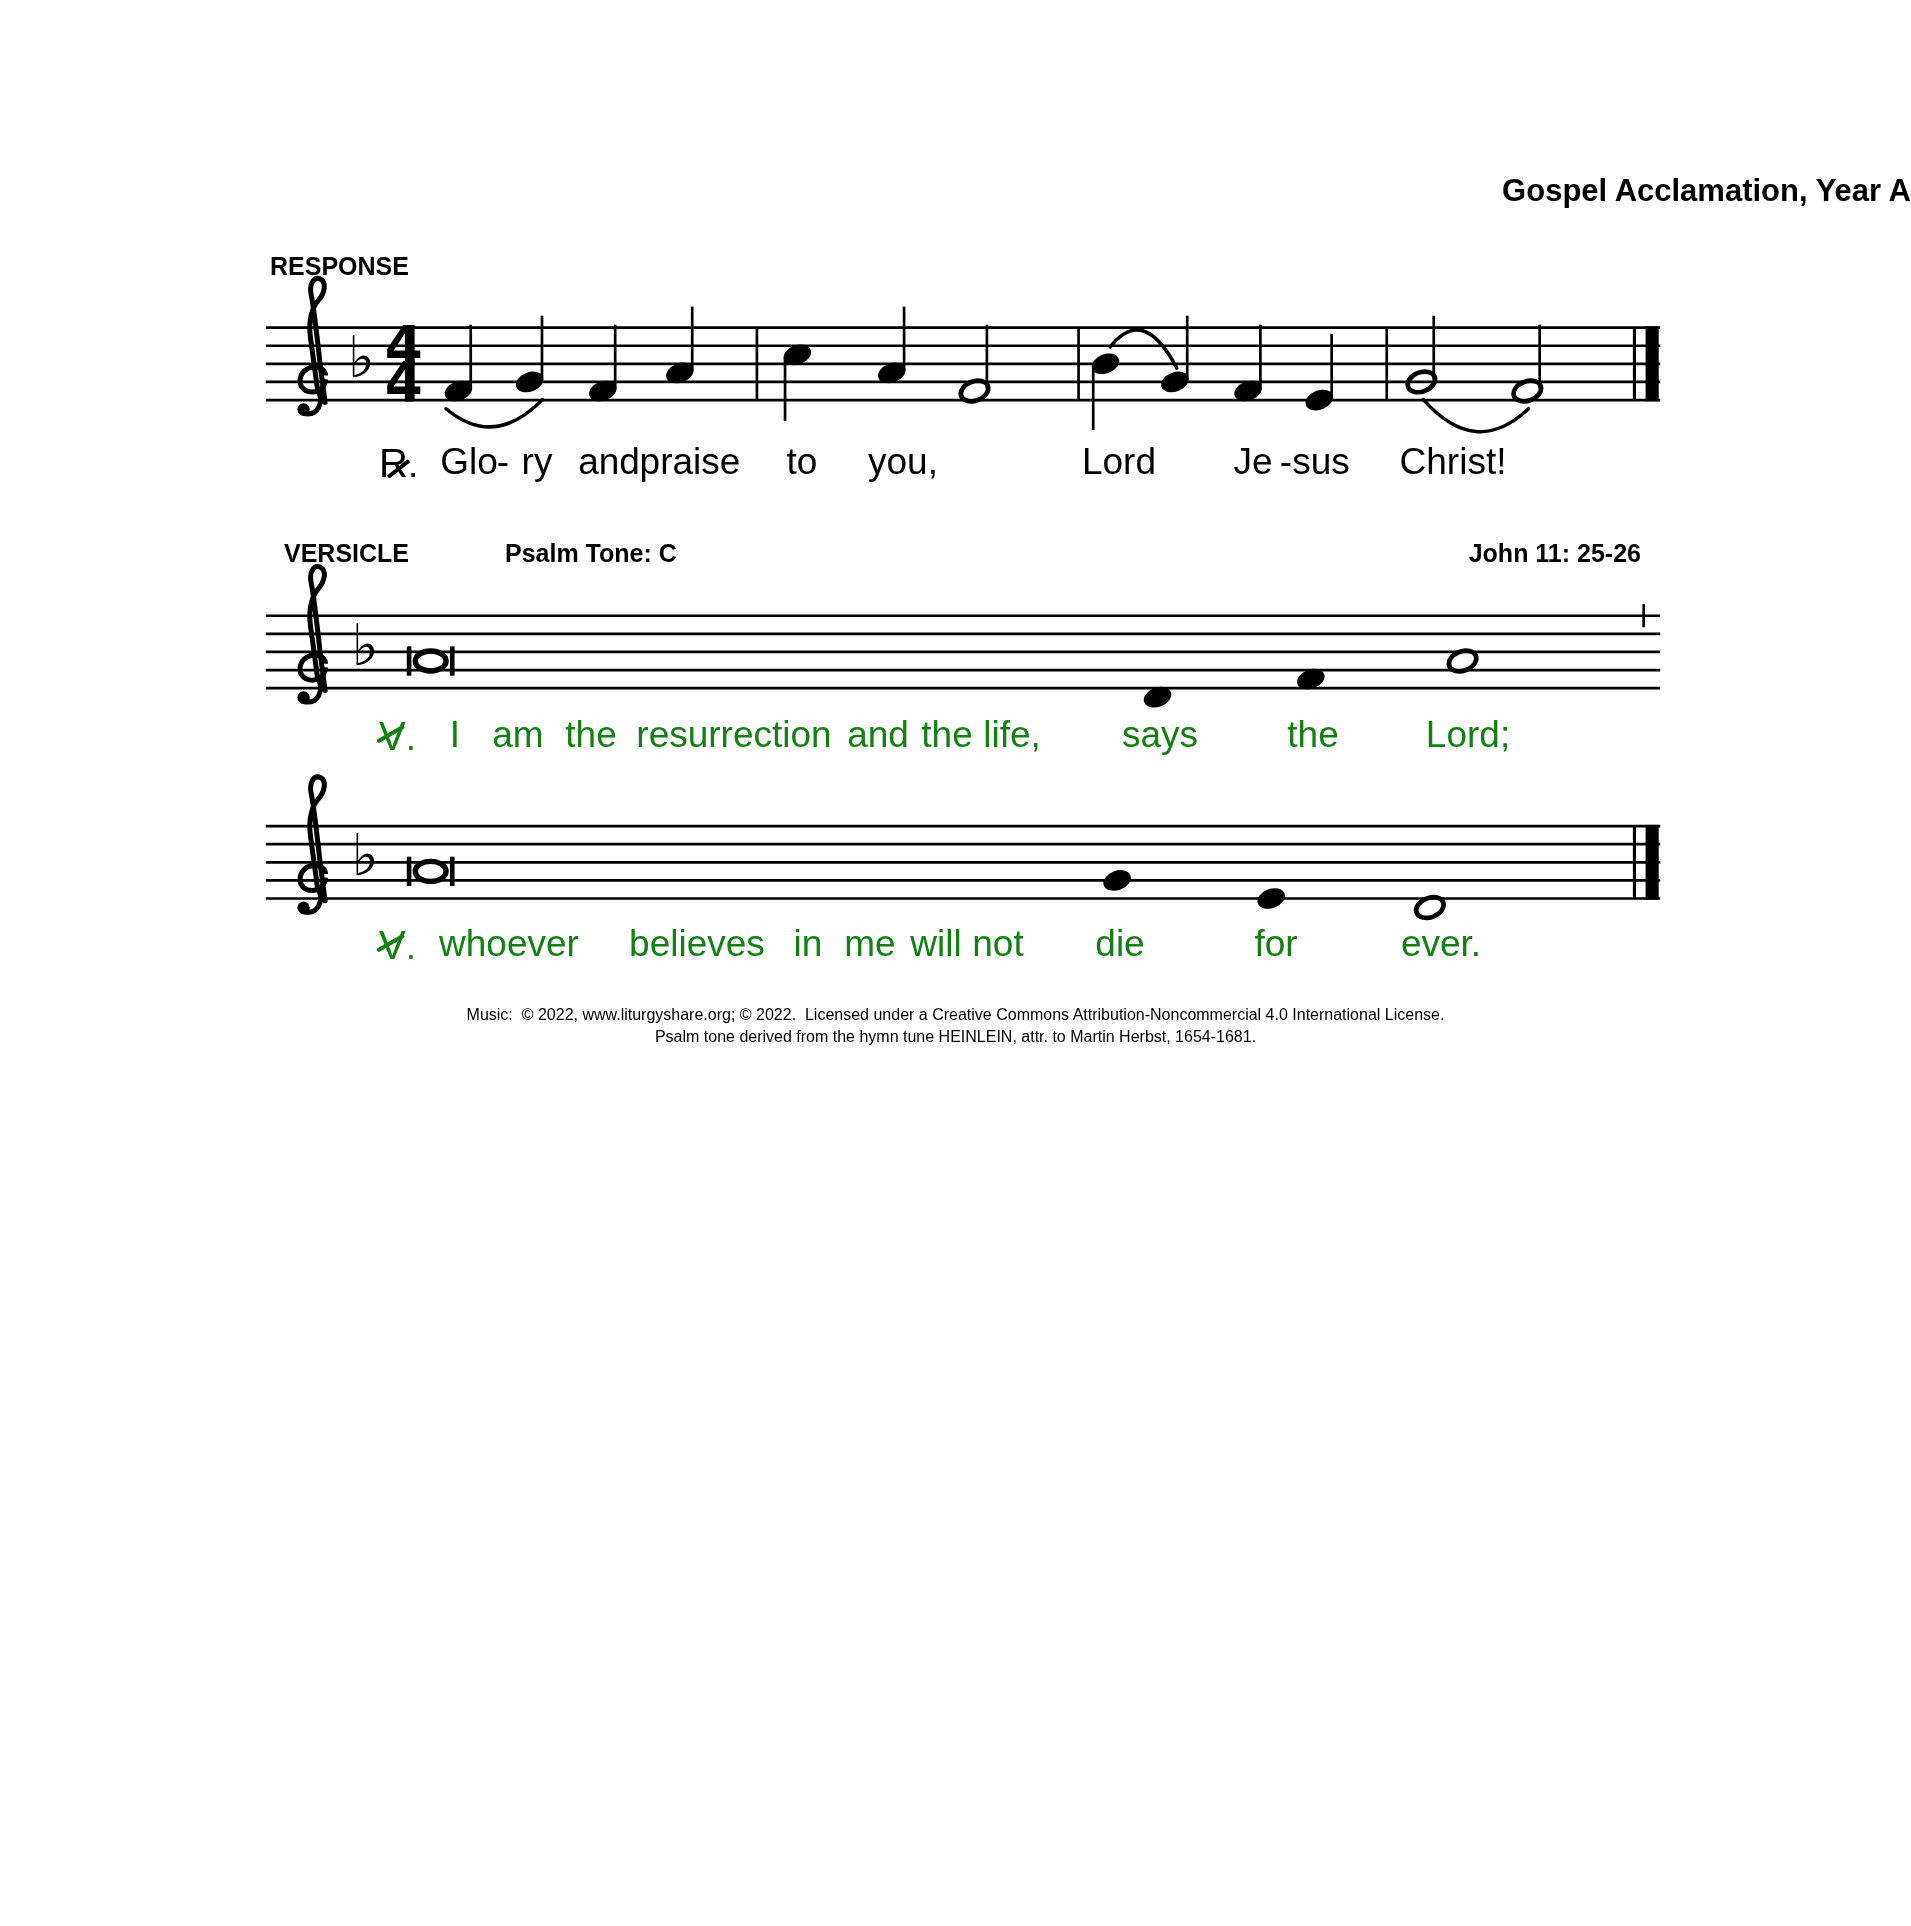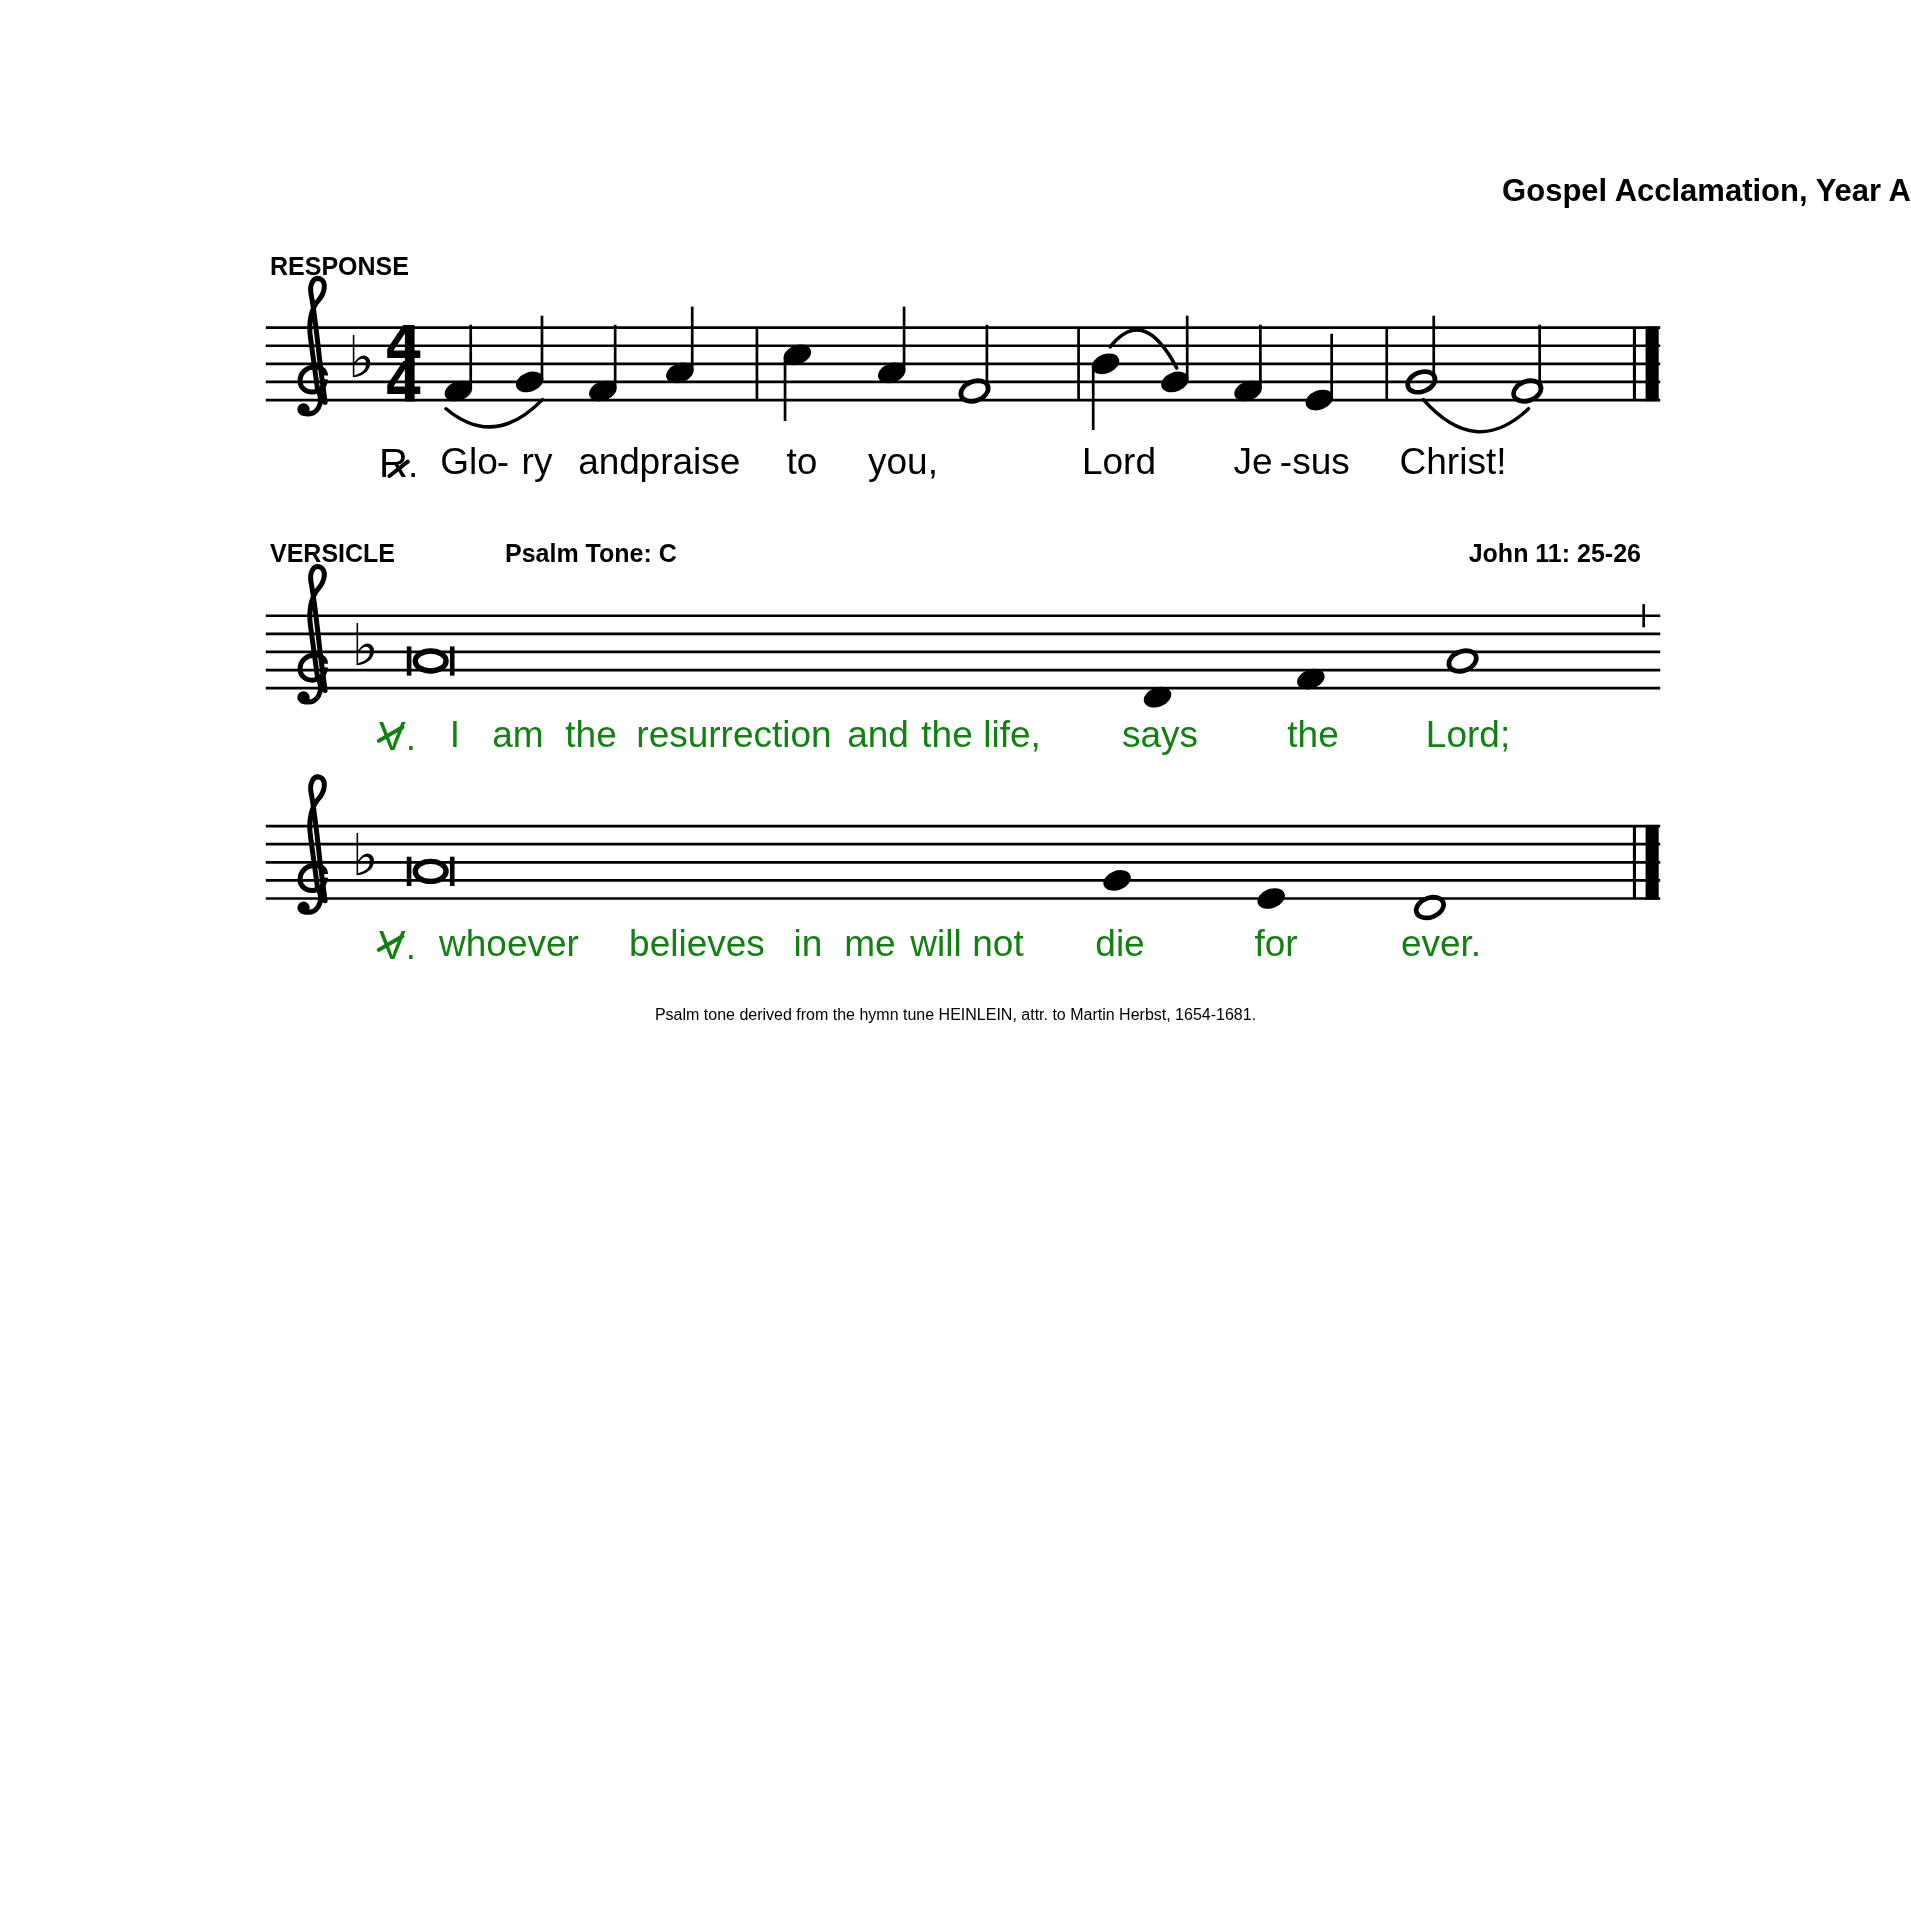--- a/index.html
+++ b/index.html
@@ -36,7 +36,7 @@
 
   <div class="abs seclabel" style="left:270px;top:252px;">RESPONSE</div>
 
-  <div class="abs seclabel" style="left:270px;top:539px;">VERSICLE</div>
+  <div class="abs seclabel" style="left:284px;top:539px;">VERSICLE</div>
   <div class="abs seclabel" style="left:505px;top:539px;">Psalm Tone: C</div>
   <div class="abs ref" style="right:270px;top:539px;">John 11: 25-26</div>
 

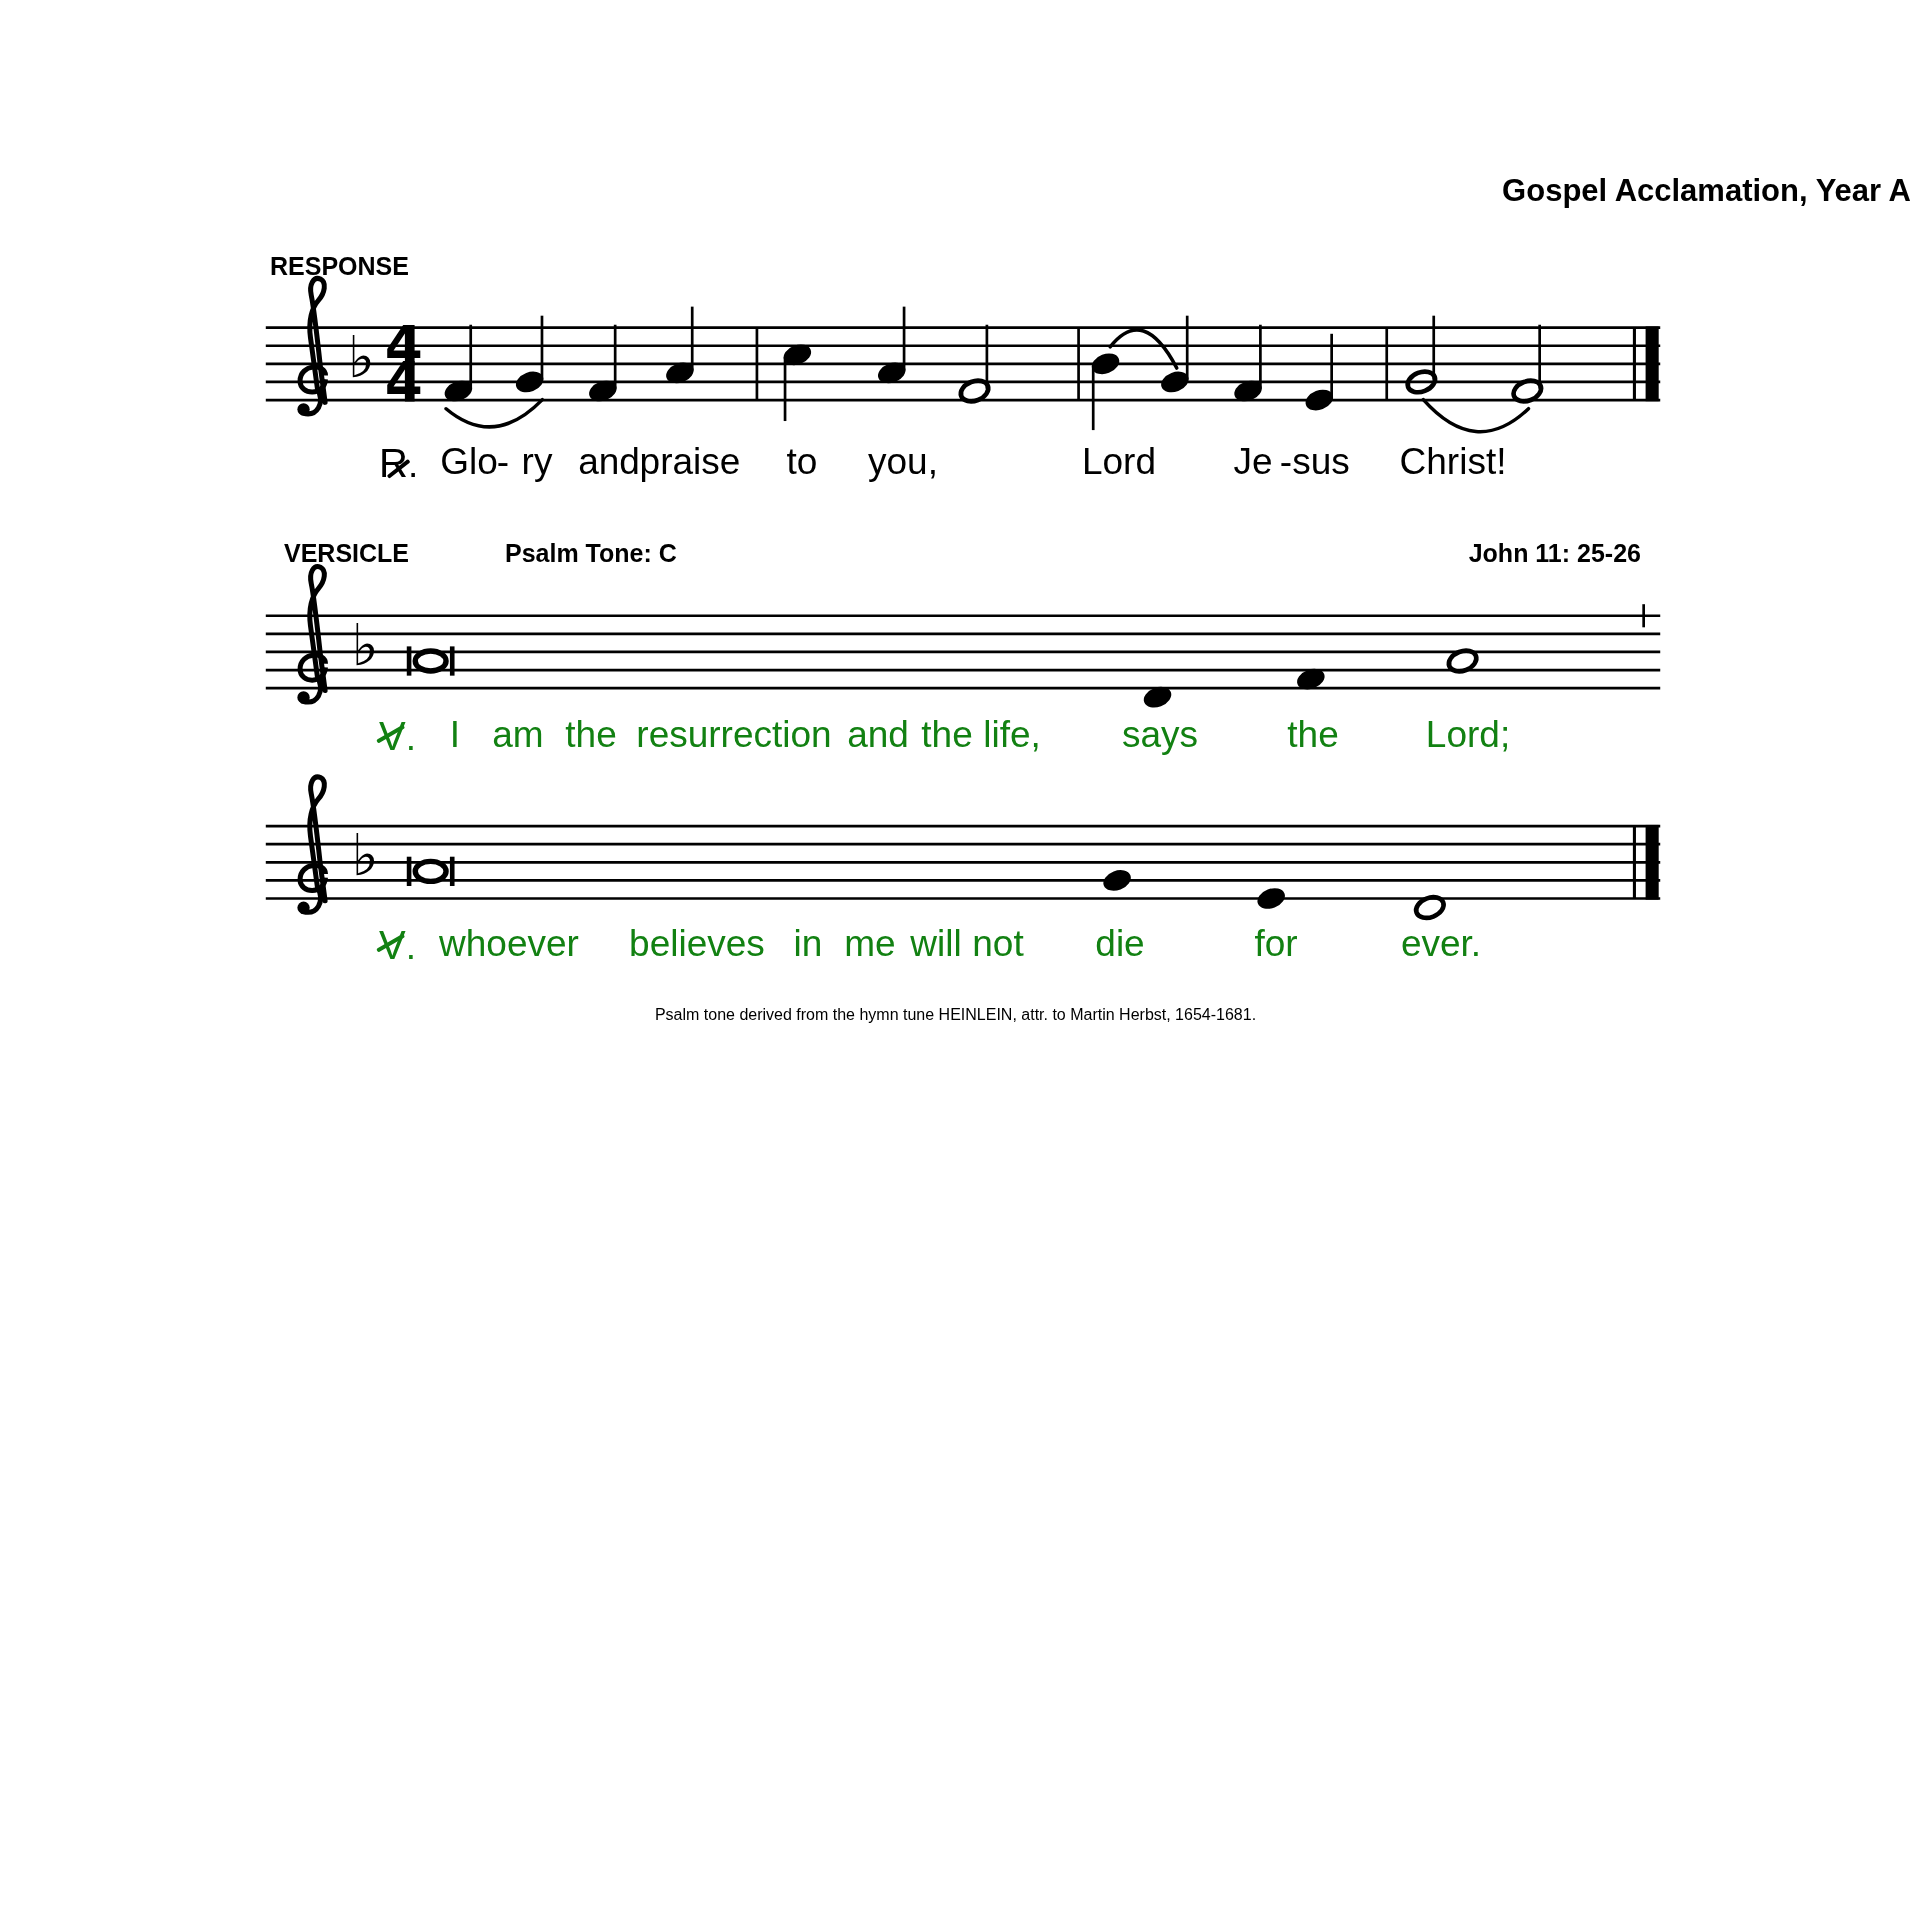--- a/index.html
+++ b/index.html
@@ -240,6 +240,7 @@
     </div>
 
   <div class="footer">
+    <div>Music:  © 2022, www.liturgyshare.org; © 2022.  Licensed under a Creative Commons Attribution-Noncommercial 4.0 International License.</div>
     <div>Psalm tone derived from the hymn tune HEINLEIN, attr. to Martin Herbst, 1654-1681.</div>
   </div>
 </div>

